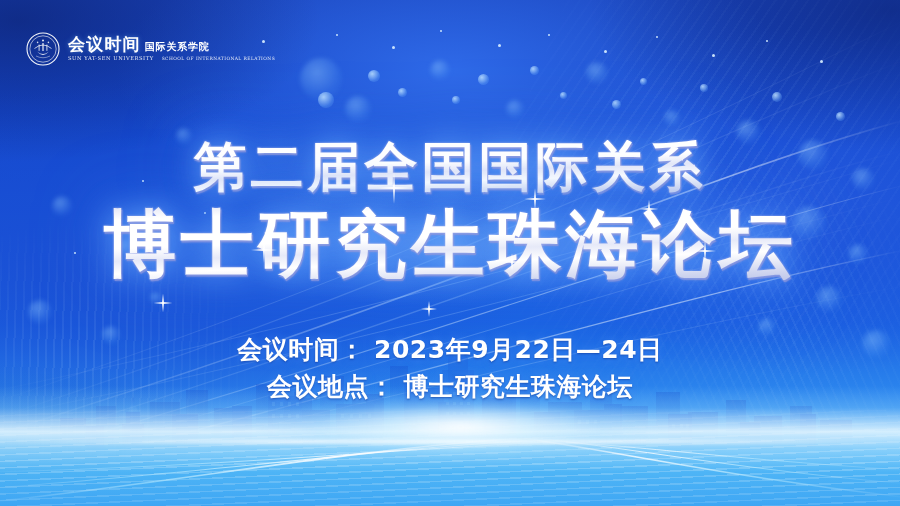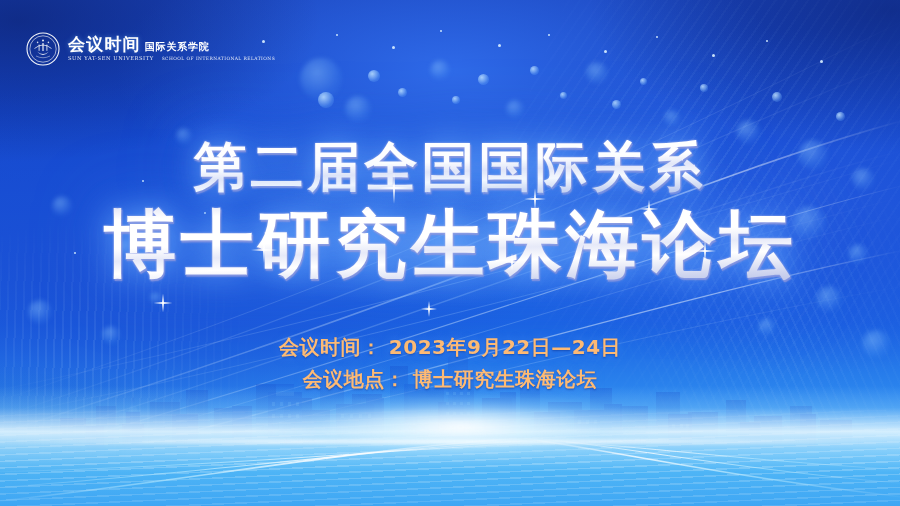--- a/index.html
+++ b/index.html
@@ -285,10 +285,10 @@
     z-index: 5;
   }
   .info-line {
-    color: #fdba74;
+    color: #ffffff;
     font-family: "DejaVu Sans", "Liberation Sans", sans-serif;
     font-weight: 700;
-    font-size: 20px;
+    font-size: 25px;
     letter-spacing: .5px;
     line-height: 1;
     margin-bottom: 12px;

